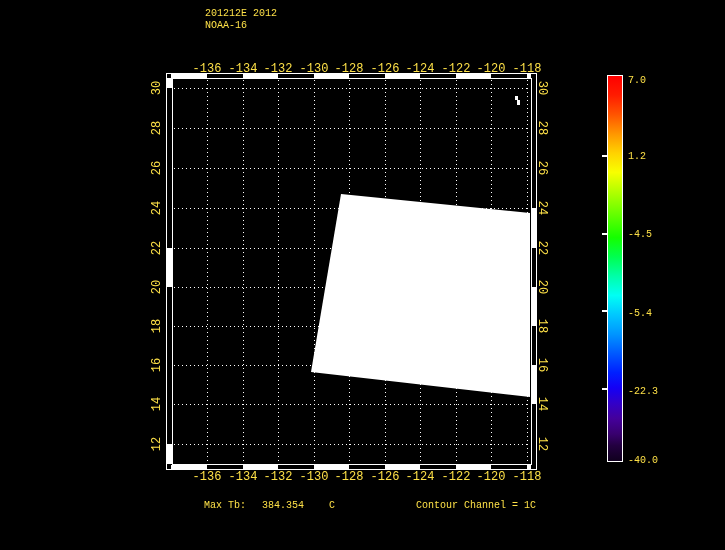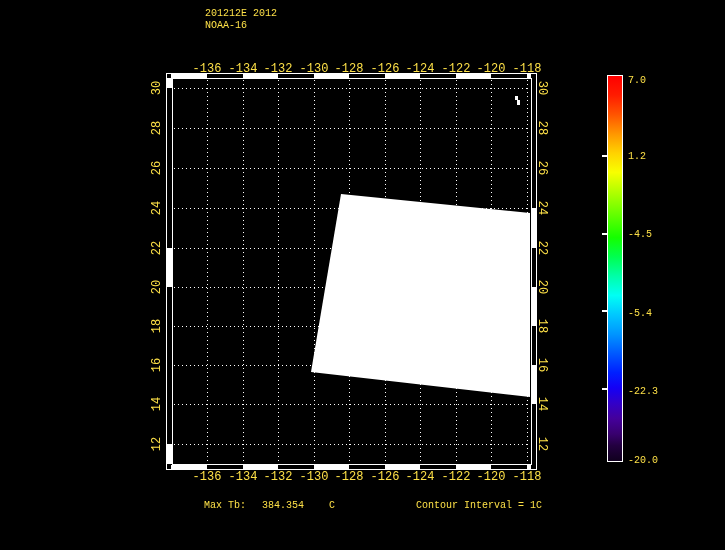--- a/index.html
+++ b/index.html
@@ -145,7 +145,7 @@
   <div class="cb-label" style="top:229px">-4.5</div>
   <div class="cb-label" style="top:308px">-5.4</div>
   <div class="cb-label" style="top:386px">-22.3</div>
-  <div class="cb-label" style="top:455px">-20.0</div>
+  <div class="cb-label" style="top:455px">-40.0</div>
 
   <div class="ft" style="left:204px">Max Tb:</div>
   <div class="ft" style="left:262px">384.354</div>

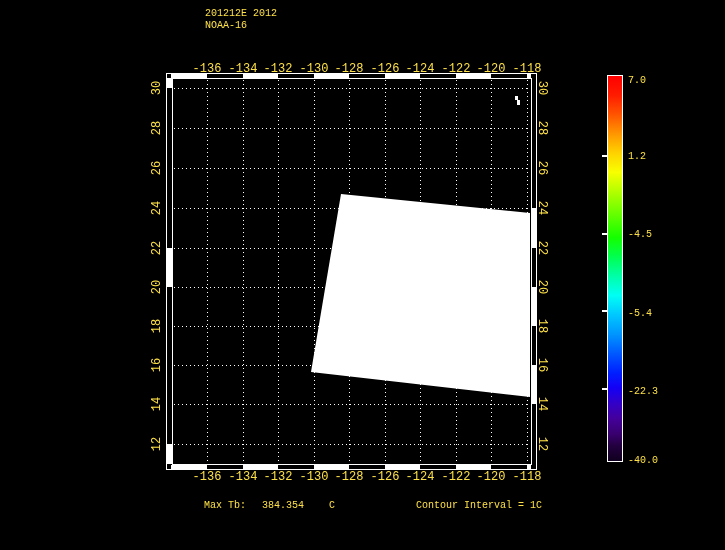--- a/index.html
+++ b/index.html
@@ -150,7 +150,7 @@
   <div class="ft" style="left:204px">Max Tb:</div>
   <div class="ft" style="left:262px">384.354</div>
   <div class="ft" style="left:329px">C</div>
-  <div class="ft" style="left:416px">Contour Interval = 1C</div>
+  <div class="ft" style="left:416px">Contour Channel = 1C</div>
 
 </div>
 

